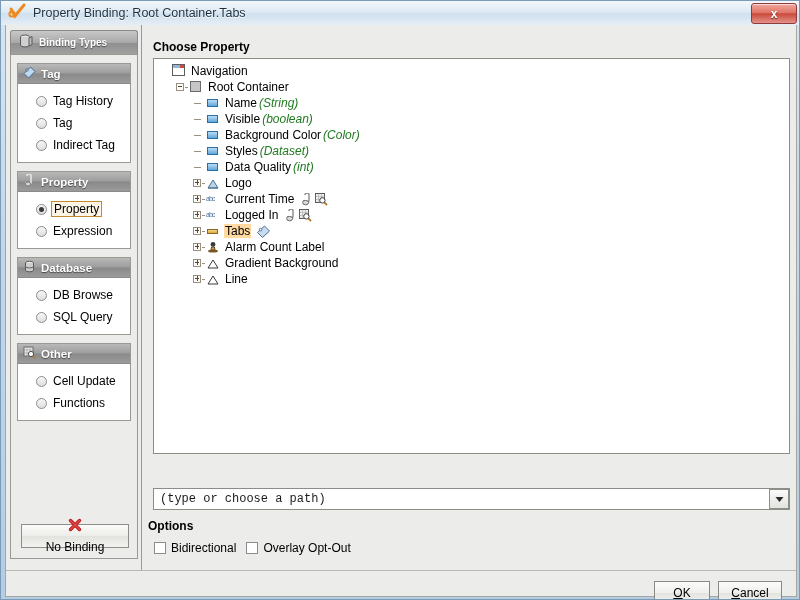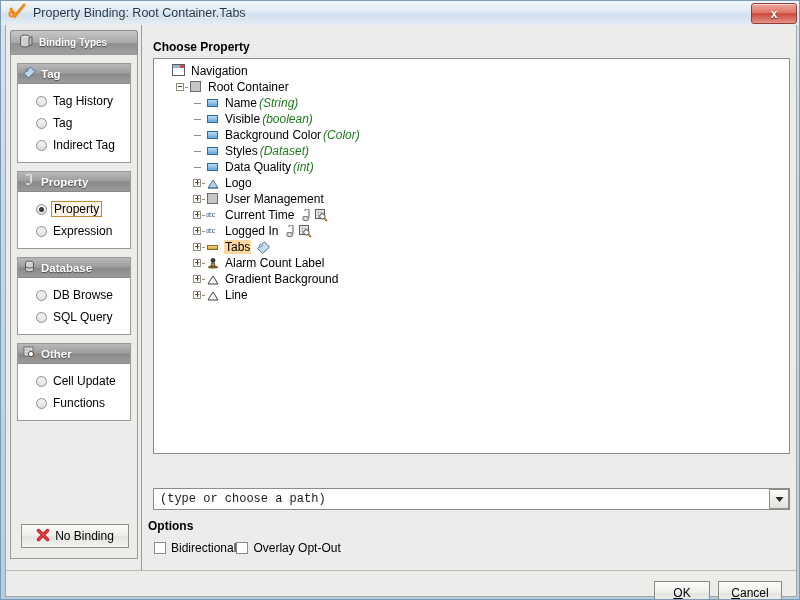--- a/index.html
+++ b/index.html
@@ -501,17 +501,6 @@
                 <span class="plusv"></span>
               </span>
               <span class="ticon">
-                <span class="ic-container"></span>
-              </span>
-              <span class="tlabel">User Management</span>
-            </div>
-            <div class="trow">
-              <span class="tindent" style="width:38px"></span>
-              <span class="handle has">
-                <span class="plus"></span>
-                <span class="plusv"></span>
-              </span>
-              <span class="ticon">
                 <span class="ic-text">abc</span>
               </span>
               <span class="tlabel">Current Time</span>

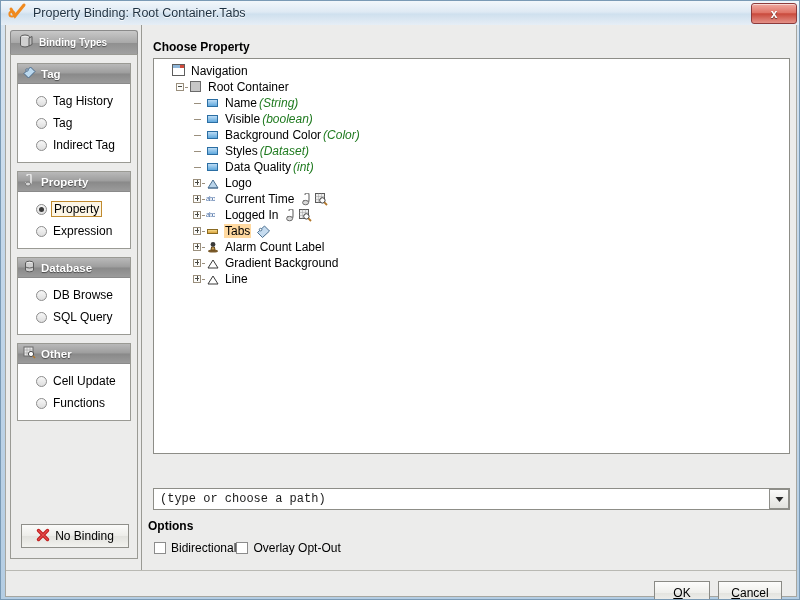--- a/index.html
+++ b/index.html
@@ -122,6 +122,7 @@
     border:1px solid #8f8f8a;
     display:flex;align-items:center;justify-content:center;gap:5px;
     cursor:pointer;
+    flex-direction:column;
   }
   #nobinding .lbl{font-size:12px;color:#000;}
 

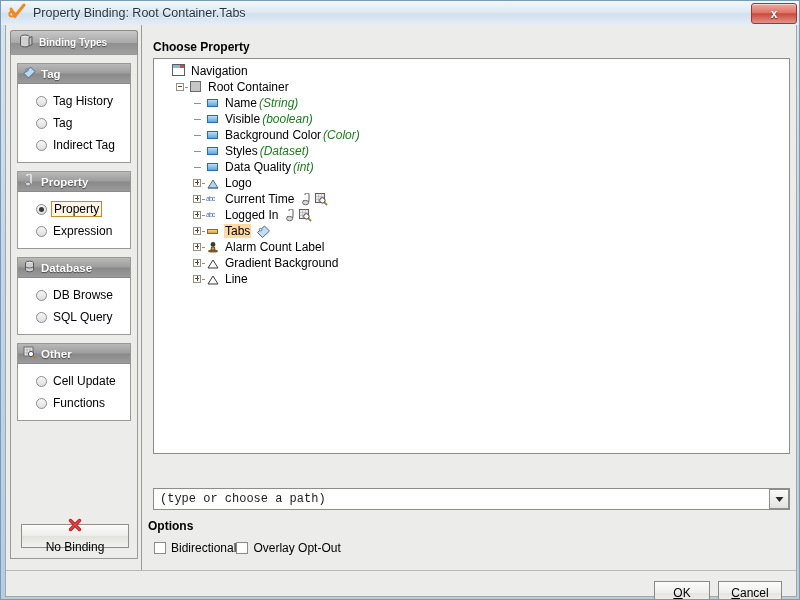--- a/index.html
+++ b/index.html
@@ -241,7 +241,7 @@
     font-size:12px;font-weight:bold;color:#000;
   }
   #optionsrow{
-    position:absolute;left:12px;top:516px;display:flex;align-items:center;gap:0;
+    position:absolute;left:12px;top:516px;display:flex;align-items:center;gap:10px;
   }
   .cb-row{display:flex;align-items:center;gap:5px;cursor:pointer;}
   .checkbox{

